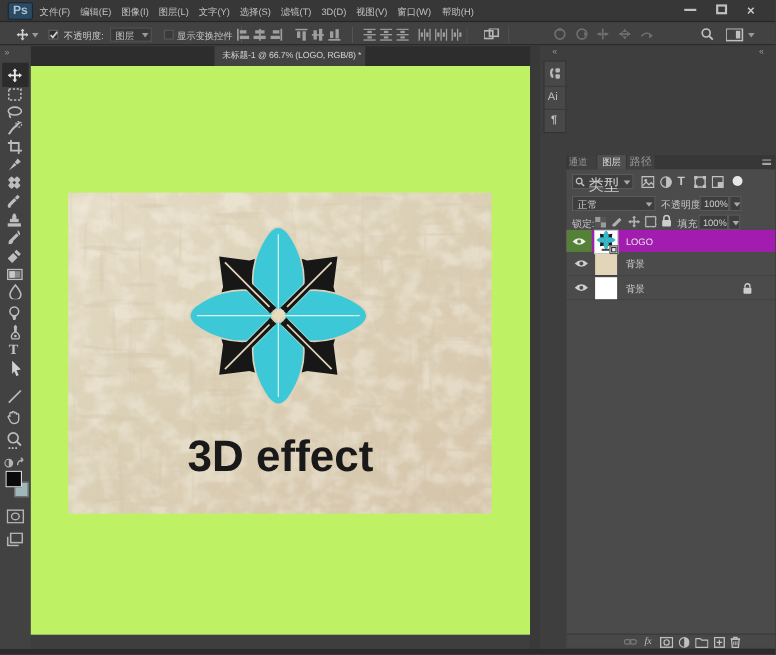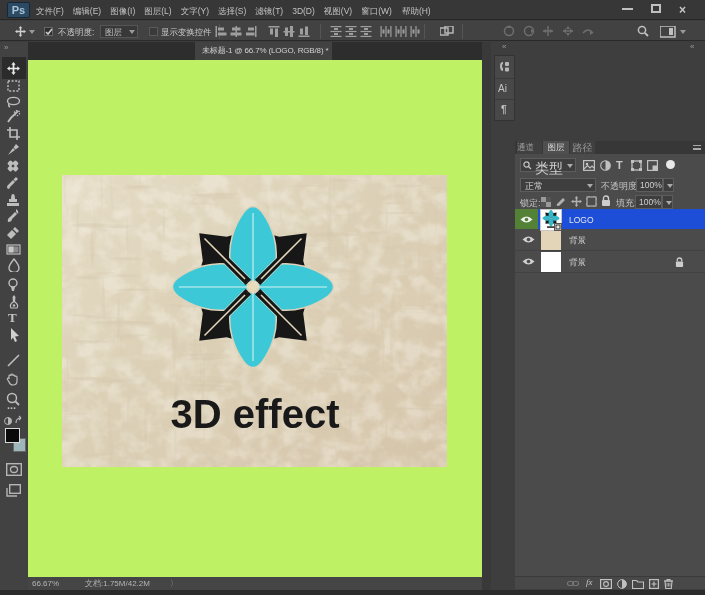--- a/index.html
+++ b/index.html
@@ -427,7 +427,7 @@
             <path d="M2.5 5 V3.5 Q2.5 1 5 1 Q7.5 1 7.5 3.5 V5" fill="none" stroke="#cdcdcd" stroke-width="1.4"></path>
           </svg>
     </div>
-    <div class="a" style="left:0;top:70px;width:190px;height:20px;background:#1d4ed8">
+    <div class="a" style="left:0;top:70px;width:190px;height:20px;background:#a21caf">
       <div class="a" style="left:0;top:0;width:23px;height:20px;background:#538136"></div>
       <svg class="a" style="left:5px;top:6px" width="13" height="9" viewBox="0 0 13 9">
             <path d="M0.5 4.5 Q6.5 -1.5 12.5 4.5 Q6.5 10.5 0.5 4.5 Z" fill="#f0f0f0"></path>

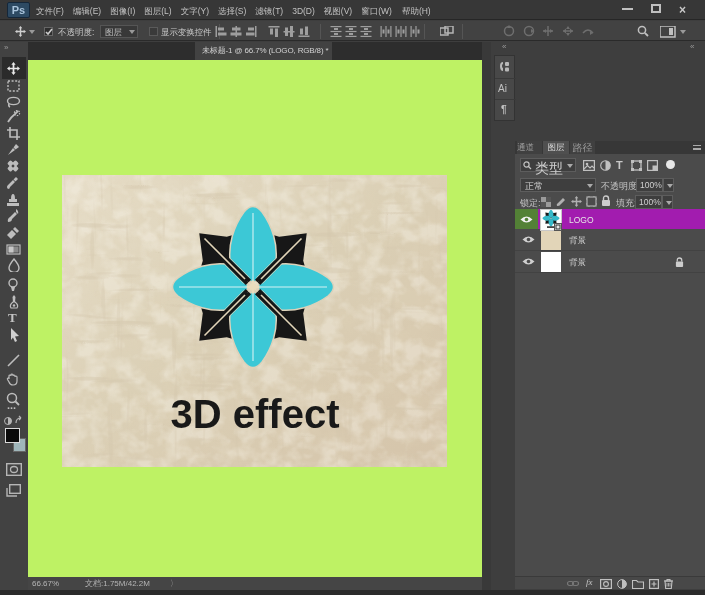--- a/index.html
+++ b/index.html
@@ -304,11 +304,6 @@
   </div>
 </div>
 
-<div class="a" style="left:28px;top:577px;width:454px;height:13px;background:#454545;color:#b5b5b5;font-size:8px;line-height:13px">
-  <span style="position:absolute;left:4px">66.67%</span>
-  <span style="position:absolute;left:57px">文档:1.75M/42.2M</span>
-  <span style="position:absolute;left:142px;color:#9a9a9a">〉</span>
-</div>
 <div class="a" style="left:0;top:590px;width:705px;height:5px;background:#2b2b2b"></div>
 
 <div class="a" style="left:482px;top:42px;width:223px;height:548px;background:#3e3e3e" id="dock">

